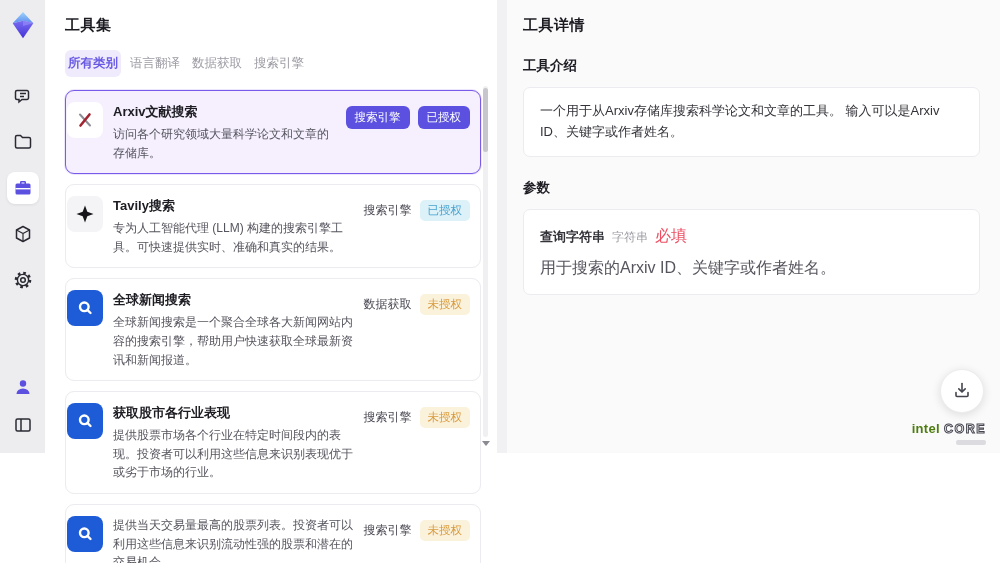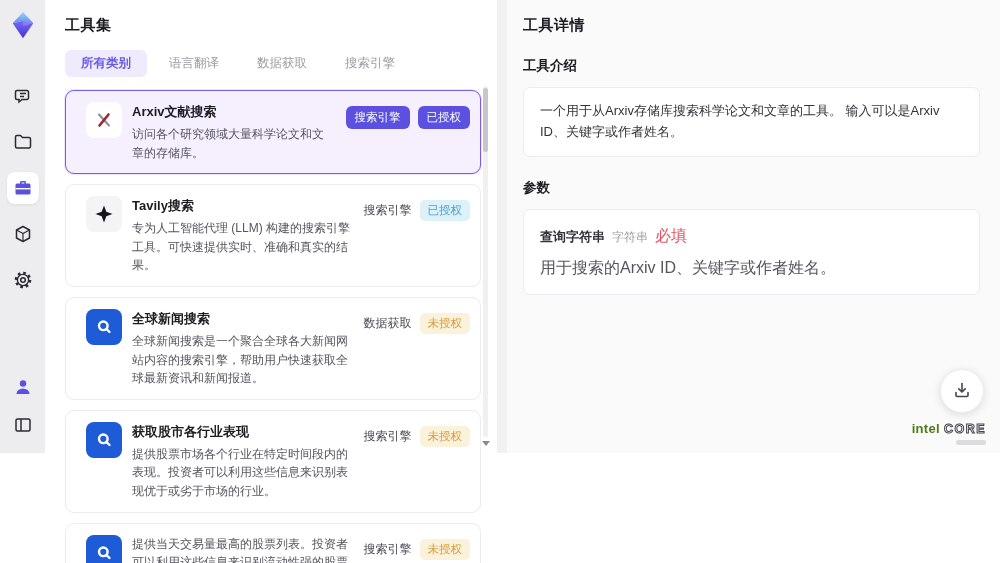--- a/index.html
+++ b/index.html
@@ -21,7 +21,7 @@
   .list-panel { width:452px; flex:0 0 452px; background:#fff; padding:16px 16px 0 20px; position:relative; }
   .page-title { font-size:15px; font-weight:bold; letter-spacing:.5px; }
   .tabs { display:flex; align-items:center; gap:6px; margin:15px 0 13px; }
-  .tab { font-size:12.5px; color:#9b9ba3; padding:5px 16px; border-radius:6px; cursor:pointer; white-space:nowrap; }
+  .tab { font-size:12.5px; color:#9b9ba3; padding:5px 3px; border-radius:6px; cursor:pointer; white-space:nowrap; }
   .tab.active { color:#6a5be4; background:#efebfc; font-weight:bold; }
 
   .tool-list { display:flex; flex-direction:column; gap:10px; }

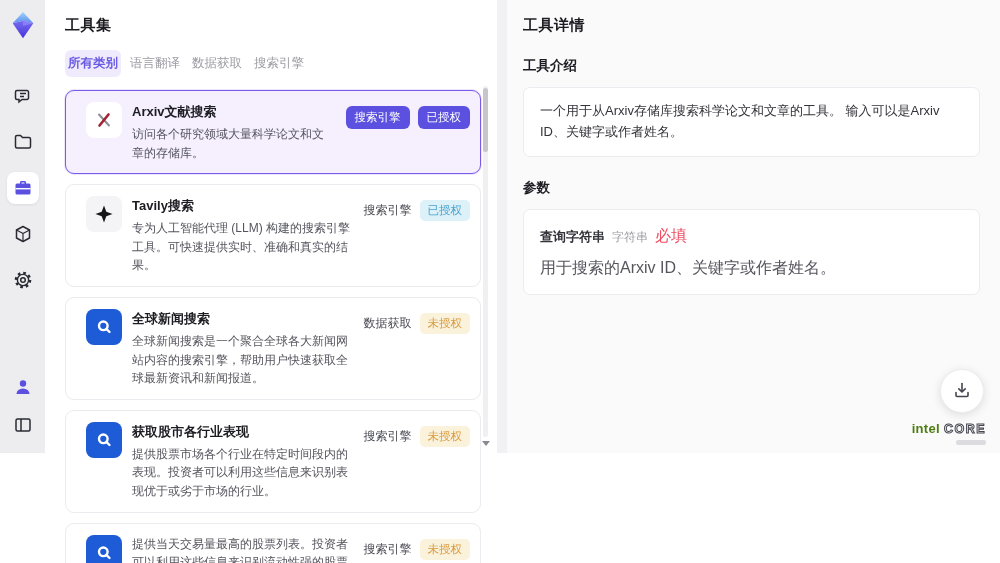--- a/index.html
+++ b/index.html
@@ -25,7 +25,7 @@
   .tab.active { color:#6a5be4; background:#efebfc; font-weight:bold; }
 
   .tool-list { display:flex; flex-direction:column; gap:10px; }
-  .tool-card { display:flex; align-items:flex-start; gap:10px; background:#fff; border:1px solid #ebebf0; border-radius:9px; padding:11px 10px 11px 20px; cursor:pointer; }
+  .tool-card { display:flex; align-items:flex-start; gap:10px; background:#fff; border:1px solid #ebebf0; border-radius:9px; padding:11px 10px 11px 1px; cursor:pointer; }
   .tool-card.selected { background:#f6effe; border:1px solid #7a5ae8; box-shadow:0 0 0 1px rgba(122,90,232,.15); }
   .tool-icon { width:36px; height:36px; border-radius:8px; flex:0 0 36px; display:flex; align-items:center; justify-content:center; background:#f4f4f6; }
   .tool-icon.white-bg { background:#fff; }

